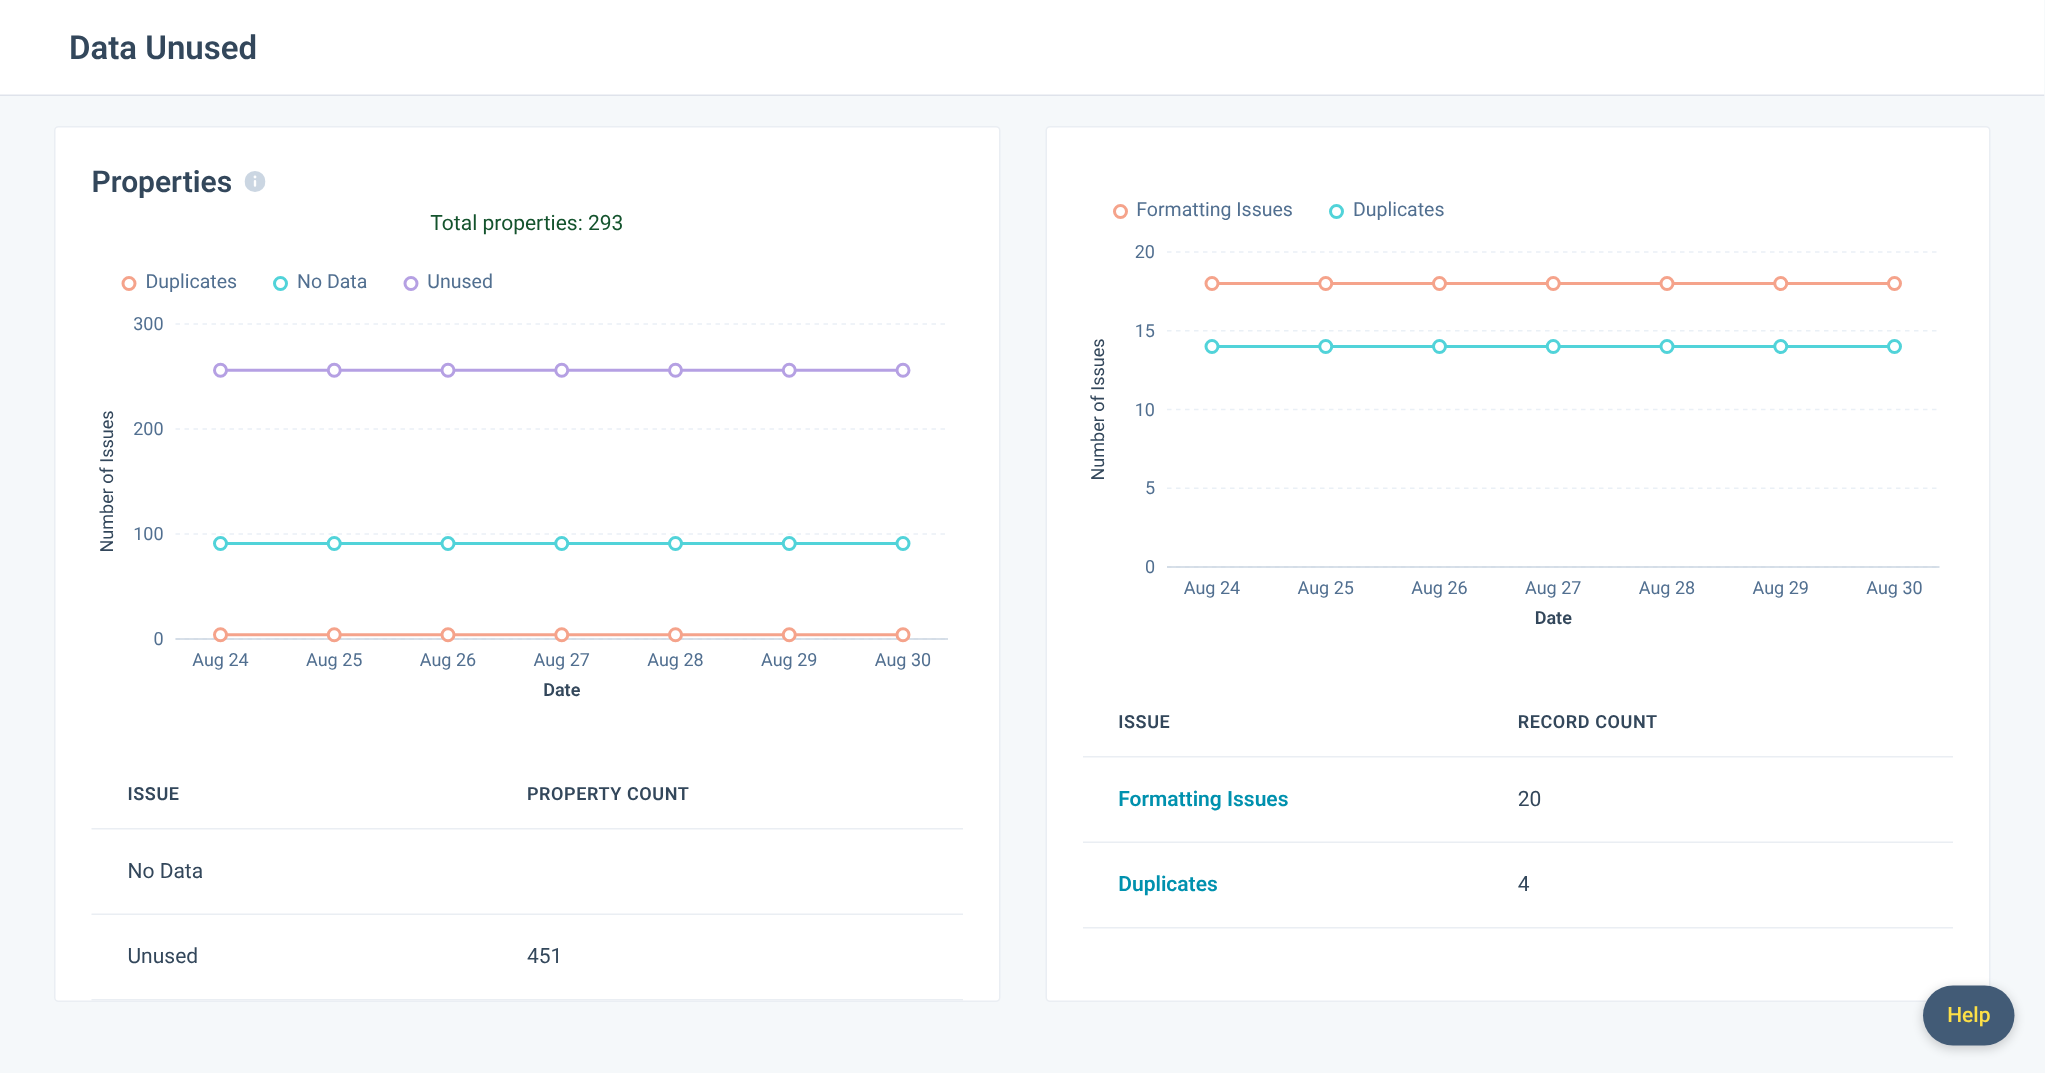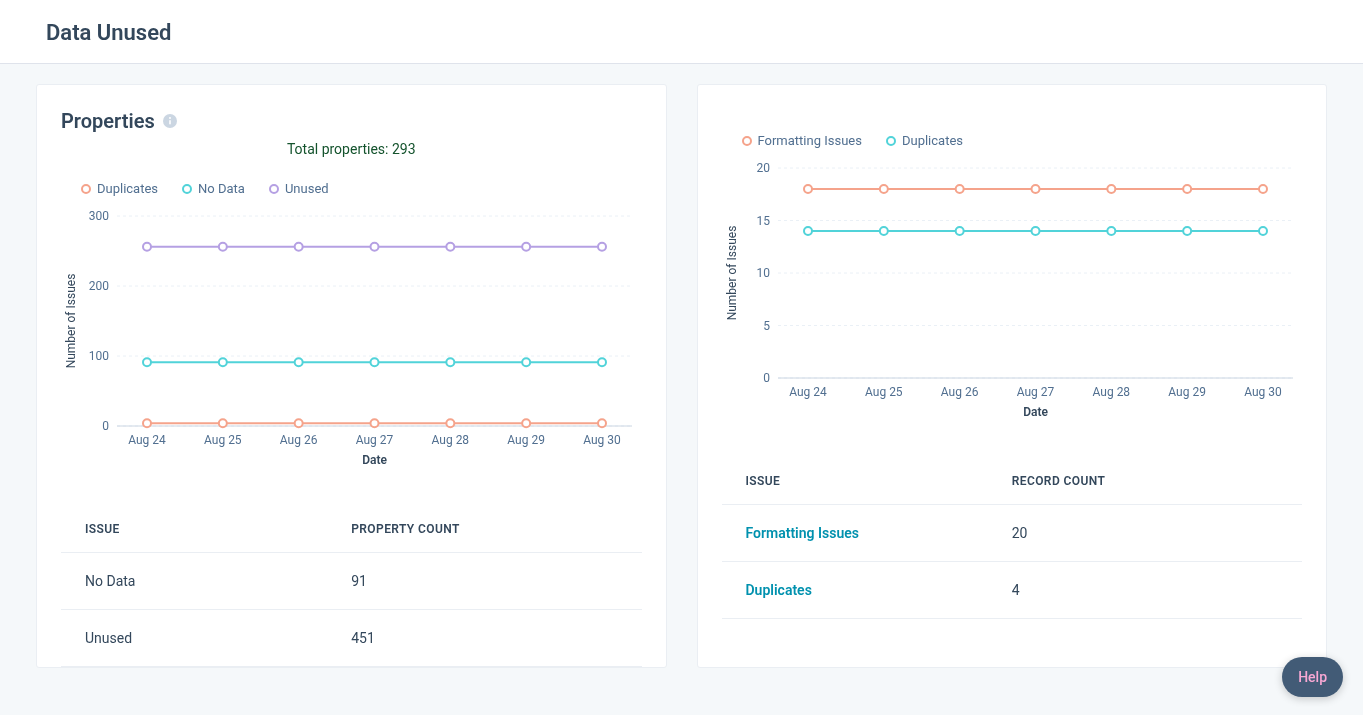--- a/index.html
+++ b/index.html
@@ -205,7 +205,6 @@
       <div id="properties-rows">
           <div class="table-row">
             <div class="col-issue">No Data</div>
-            <div class="col-count">91</div>
           </div>
           <div class="table-row">
             <div class="col-issue">Unused</div>

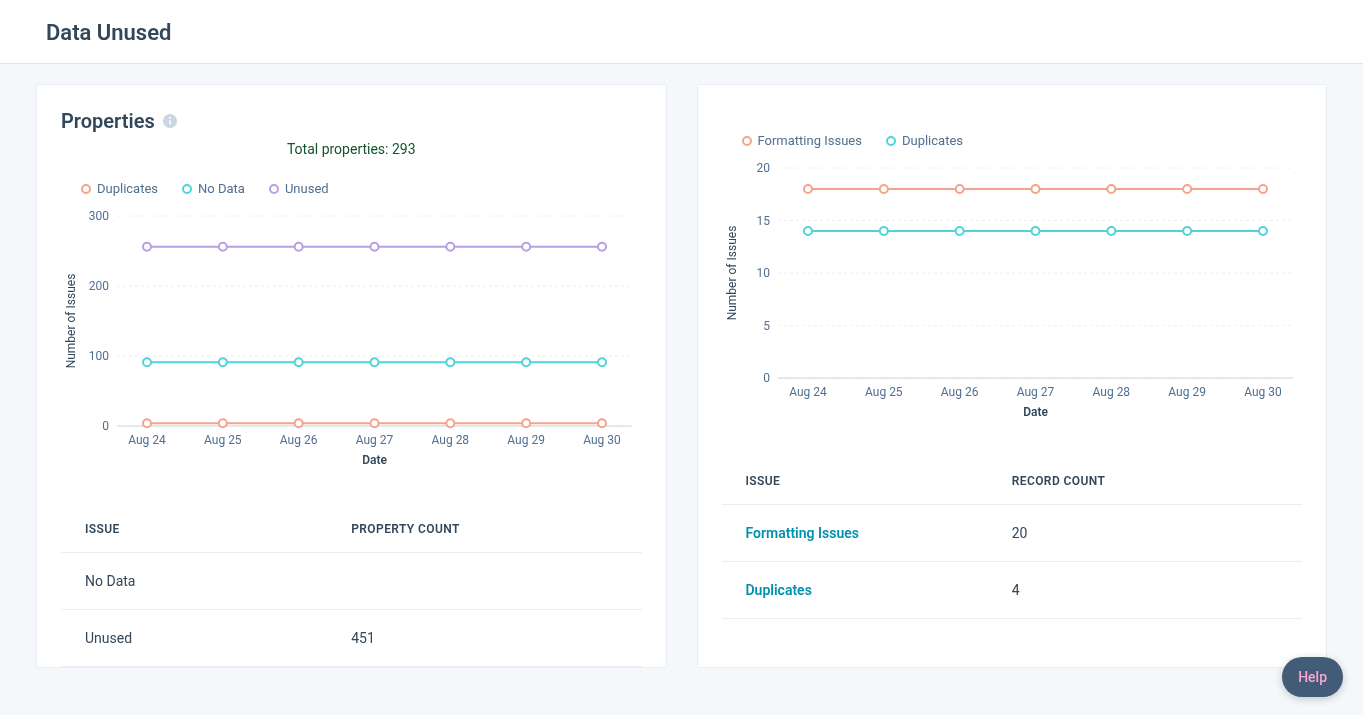--- a/index.html
+++ b/index.html
@@ -105,7 +105,7 @@
     right: 20px;
     bottom: 18px;
     background: #425b76;
-    color: #f9a8d4;
+    color: #fde047;
     font-size: 14px;
     font-weight: 500;
     padding: 12px 16px;

